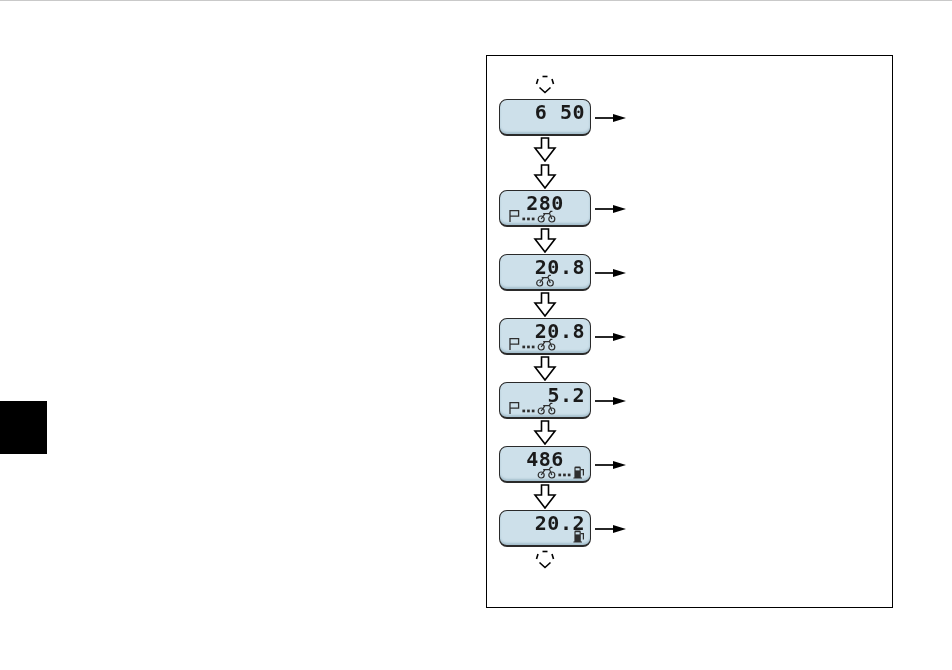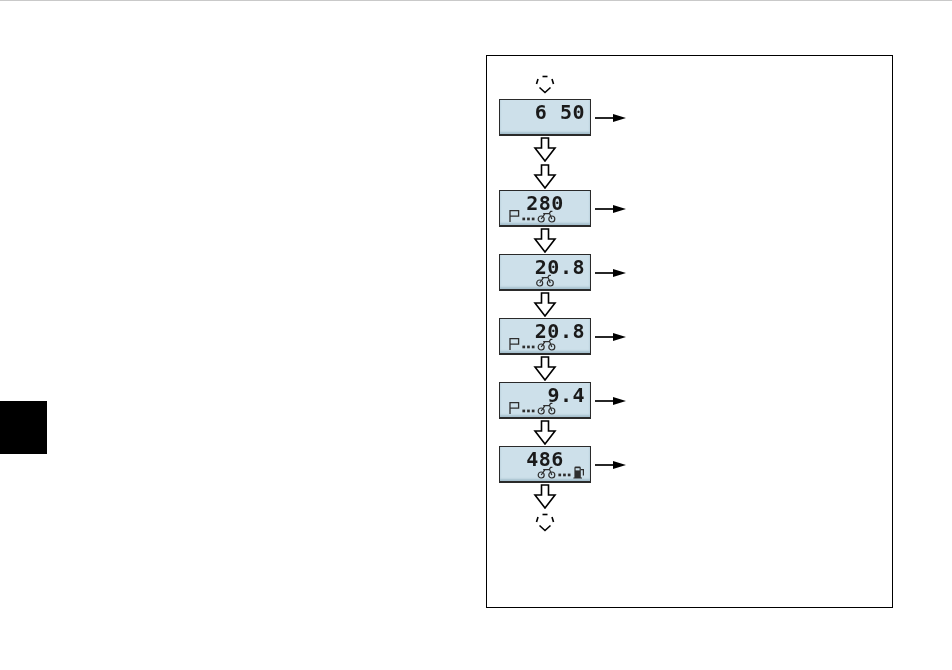--- a/index.html
+++ b/index.html
@@ -30,7 +30,7 @@
     background:var(--lcd-background,#cde0ea);
     border:1.5px solid var(--lcd-border,#2a2a2a);
     border-bottom-width:2px;
-    border-radius:0;
+    border-radius:8px;
     box-shadow:inset 0 -2px 2px rgba(95,135,155,.35);
     position:relative;
   }

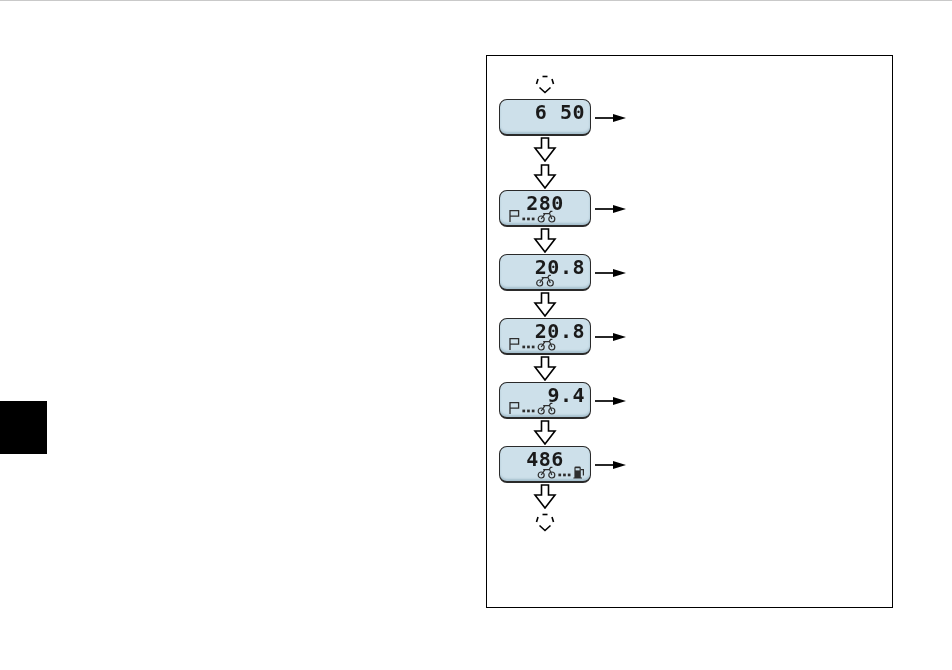--- a/index.html
+++ b/index.html
@@ -171,7 +171,7 @@
   </div>
     <div class="screen-row">
     <div class="lcd">
-      <div class="lcd-value align-right">9.4</div>
+      <div class="lcd-value align-right">5.2</div>
       <div class="lcd-icons icons-left">
           <svg width="12" height="14" viewBox="0 0 12 14">
            <path d="M2,13 L2,1.6 L10.6,1.6 L10.6,7.2 L2,7.2" fill="none" stroke="#2e2e2e" stroke-width="1.3"></path>

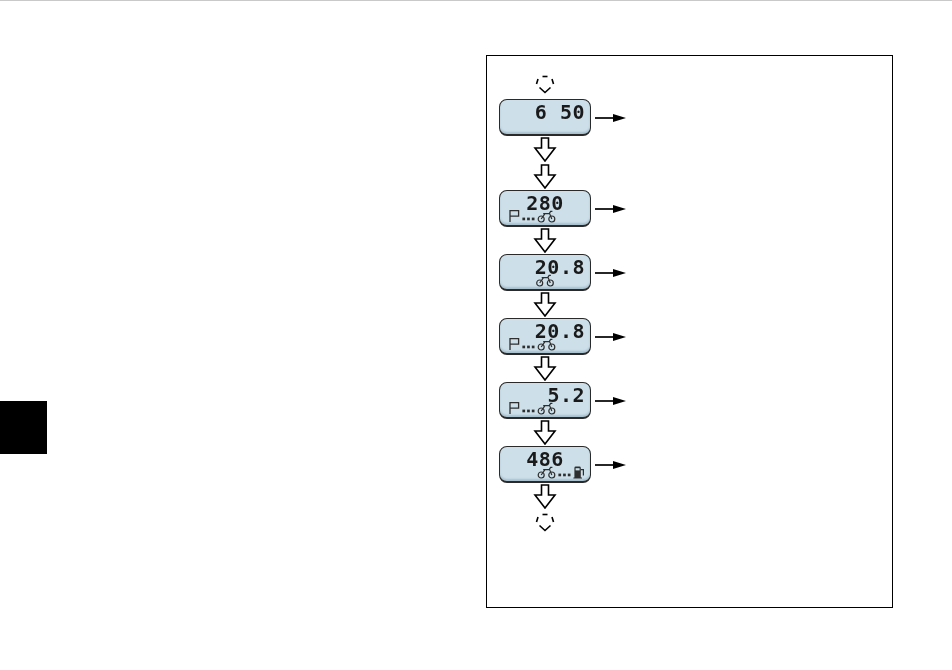--- a/index.html
+++ b/index.html
@@ -229,6 +229,22 @@
       <polygon points="8.5,1 15.5,1 15.5,11 22,11 12,24 2,11 8.5,11" fill="#ffffff" stroke="#000" stroke-width="1.6" stroke-linejoin="miter"></polygon>
     </svg>
   </div>
+    <div class="screen-row">
+    <div class="lcd">
+      <div class="lcd-value align-right">20.2</div>
+      <div class="lcd-icons icons-right">
+          <svg width="12" height="14" viewBox="0 0 12 14">
+           <path d="M1.4,13 L1.4,3 Q1.4,1.6 2.8,1.6 L6.4,1.6 Q7.8,1.6 7.8,3 L7.8,13 Z" fill="#2e2e2e"></path>
+           <rect x="2.6" y="3.2" width="4" height="2.2" fill="#cde0ea"></rect>
+           <path d="M7.8,4.6 L10.4,4.6 L10.4,10.6 M0.4,13 L9,13" fill="none" stroke="#2e2e2e" stroke-width="1.2"></path>
+         </svg>
+        </div>
+    </div>
+    <svg class="right-arrow" width="32" height="12" viewBox="0 0 32 12">
+      <line x1="0" y1="6" x2="20" y2="6" stroke="#000" stroke-width="1.7"></line>
+      <polygon points="18,2 31,6 18,10" fill="#000"></polygon>
+    </svg>
+  </div>
     <div class="marker">
     <svg width="26" height="24" viewBox="0 0 26 24">
       <path d="M6,5 L4.5,10" fill="none" stroke="#000" stroke-width="1.6"></path>

